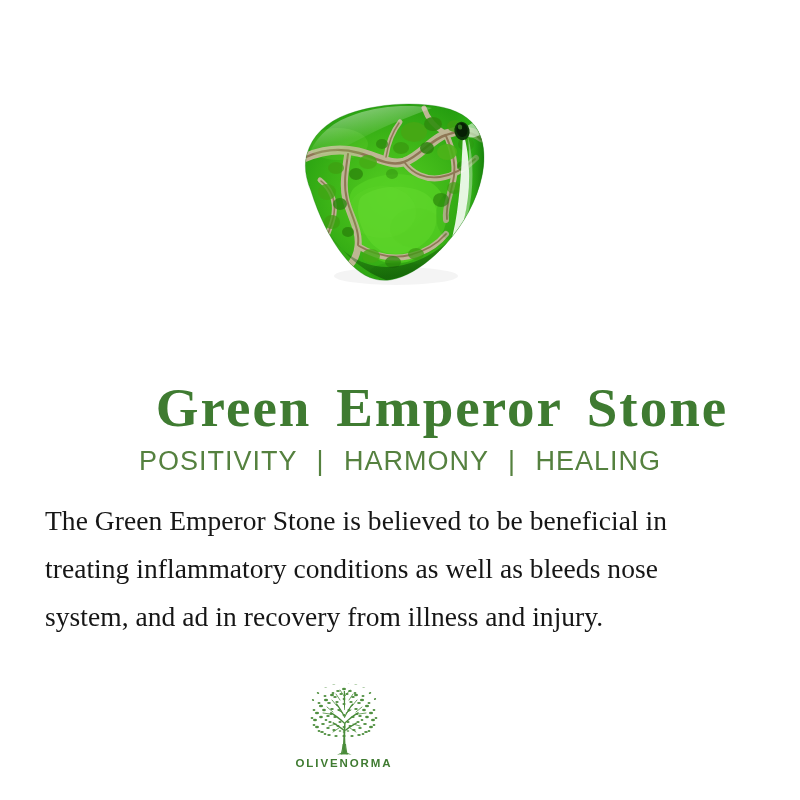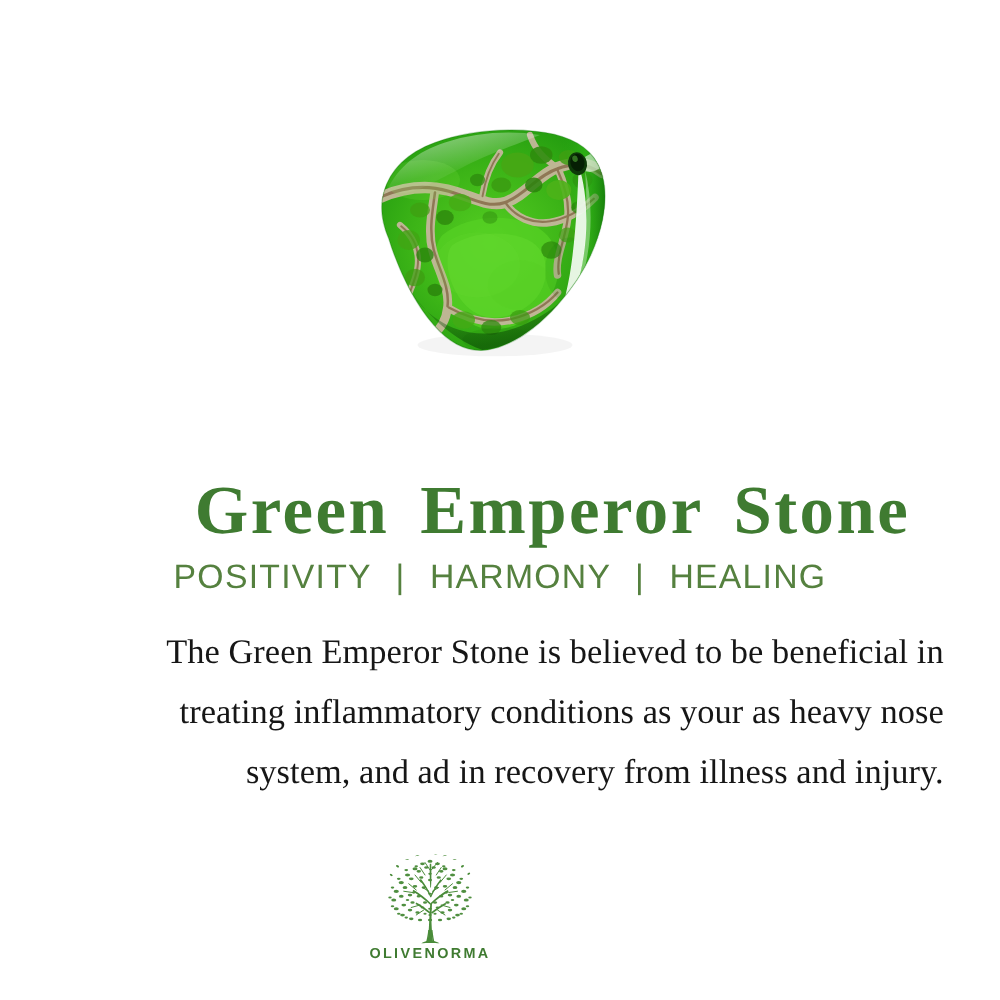--- a/index.html
+++ b/index.html
@@ -87,7 +87,7 @@
     left: 45px;
     top: 497px;
     width: 710px;
-    text-align: right;
+    text-align: left;
     font-family: "Liberation Serif", serif;
     font-size: 27.5px;
     line-height: 48px;

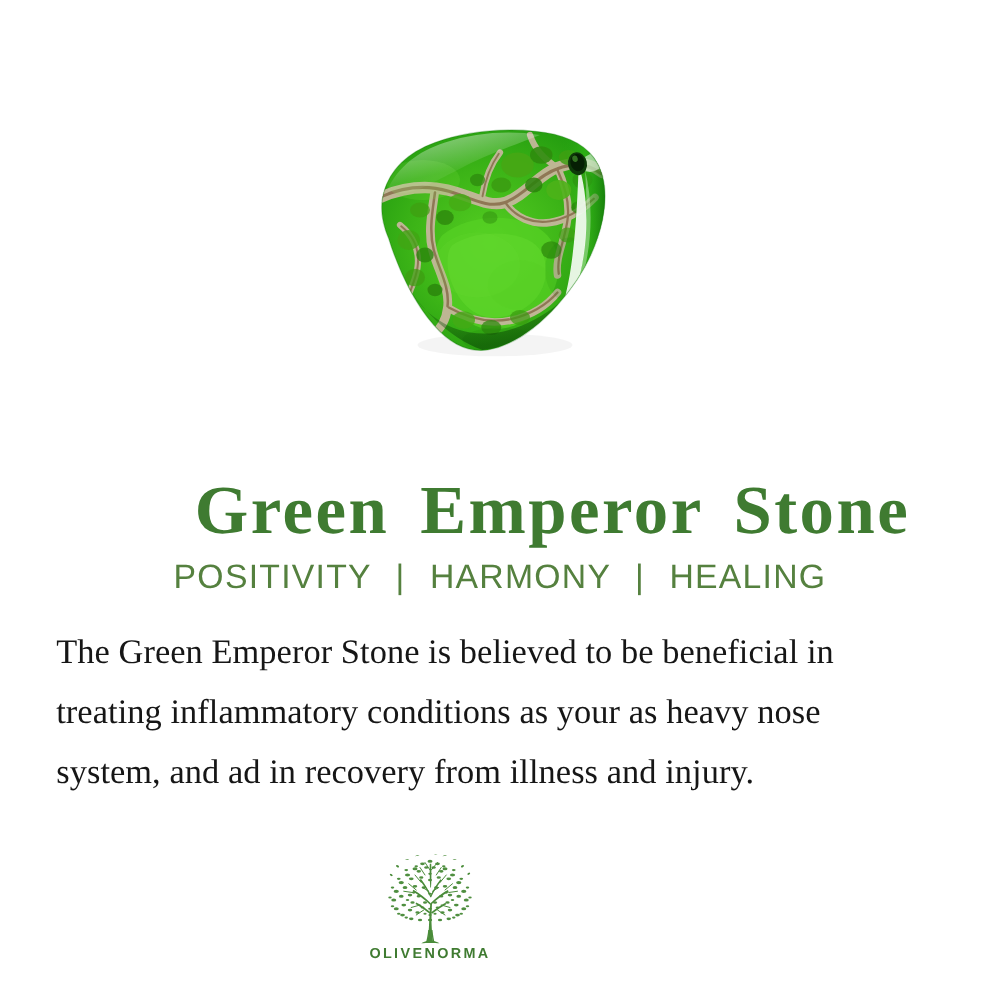--- a/index.html
+++ b/index.html
@@ -282,7 +282,7 @@
 
   <div class="body-copy">
     <span class="line">The Green Emperor Stone is believed to be beneficial in</span>
-    <span class="line">treating inflammatory conditions as your as heavy nose</span>
+    <span class="line">treating inflammatory conditions as well as bleeds nose</span>
     <span class="line">system, and ad in recovery from illness and injury.</span>
   </div>
 

